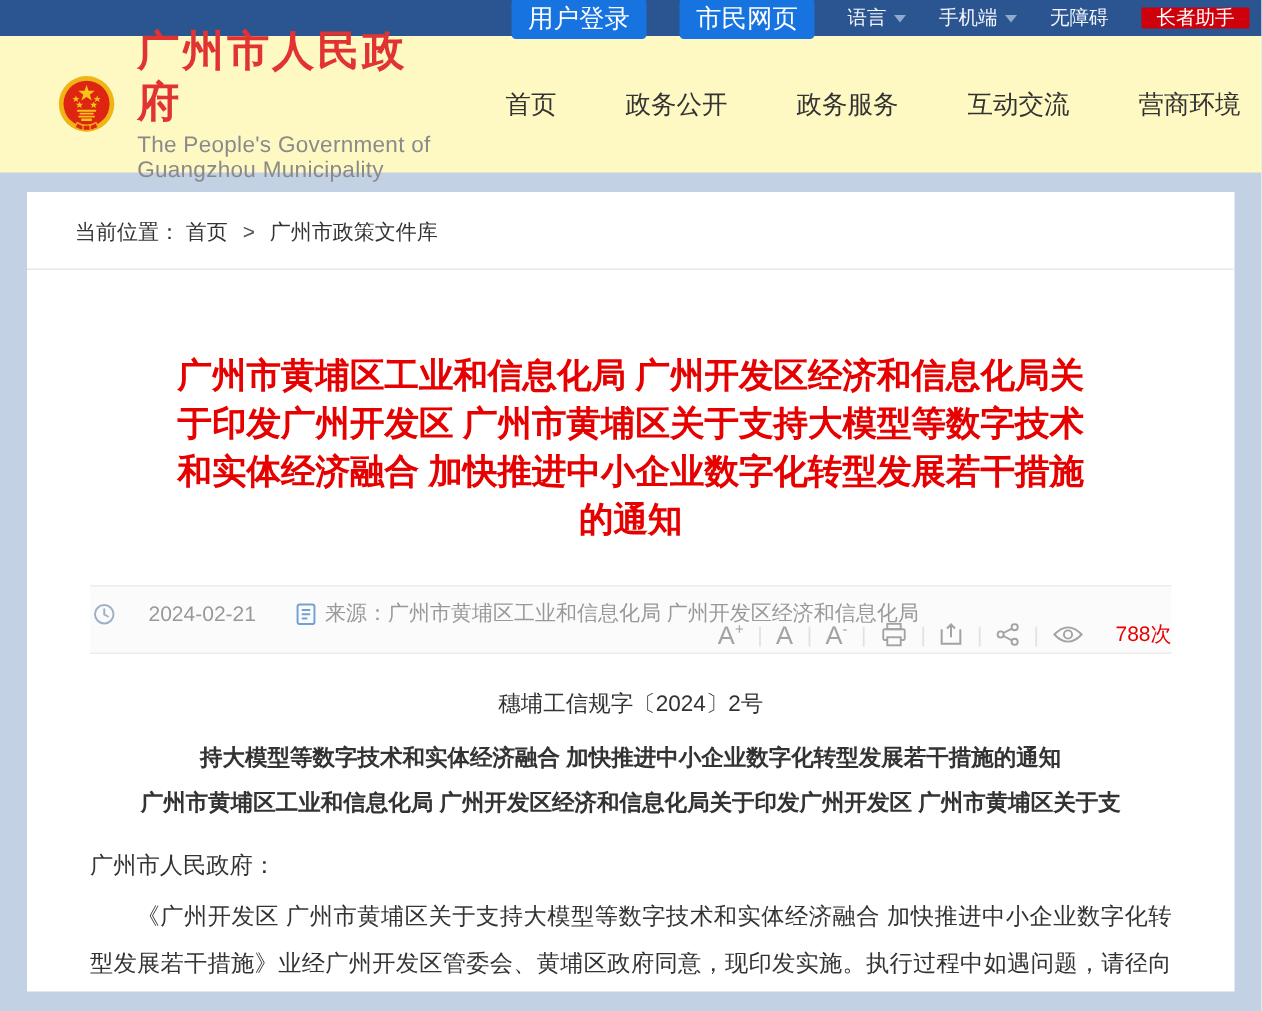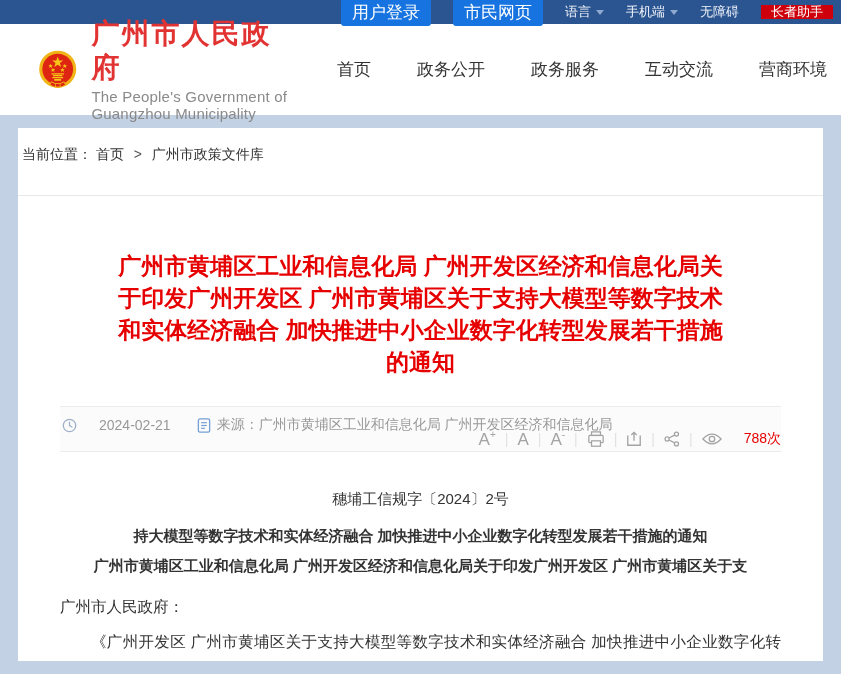--- a/index.html
+++ b/index.html
@@ -14,7 +14,7 @@
   .btn-elder { background:#ce000c; color:#fff; height:14px; display:flex; align-items:center; padding:0 10px; margin-right:8px; cursor:pointer; }
 
   
-  .header { height:91px; background:#ffffff; display:flex; align-items:center; }
+  .header { height:91px; background:#fef9c3; display:flex; align-items:center; }
   .logo-wrap { display:flex; align-items:center; margin-left:38px; }
   .emblem { width:72px; height:74px; }
   .site-text { margin-left:14px; }

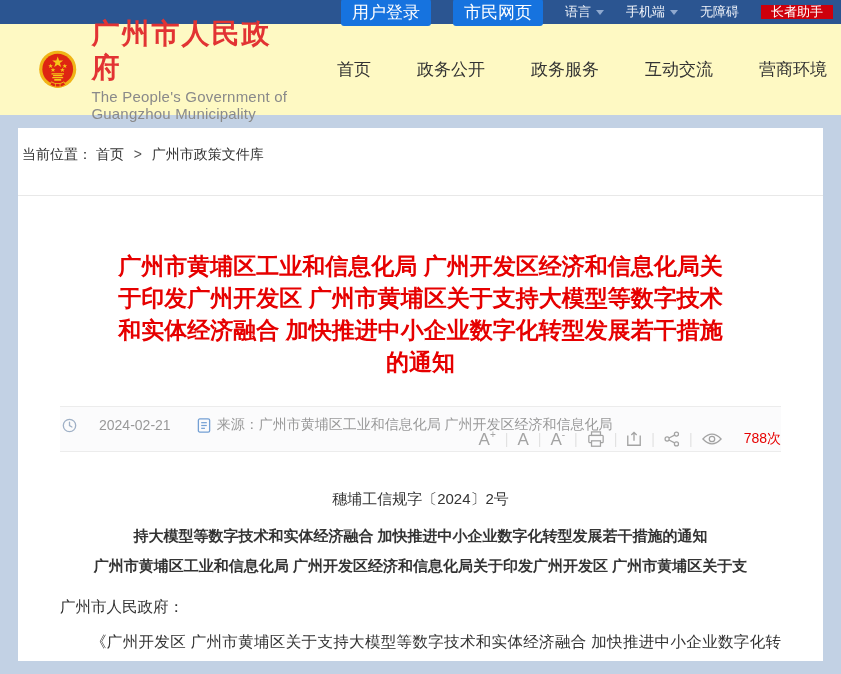--- a/index.html
+++ b/index.html
@@ -25,7 +25,7 @@
 
   
   .card { margin:13px 18px 0; background:#fff; height:533px; overflow:hidden; }
-  .breadcrumb { height:68px; line-height:52px; padding:0 4px; border-bottom:1px solid #e8e8e8; font-size:14px; color:#333; }
+  .breadcrumb { height:52px; line-height:52px; padding:0 32px; border-bottom:1px solid #e8e8e8; font-size:14px; color:#333; }
   .breadcrumb a { color:#333; text-decoration:none; cursor:pointer; }
   .crumb-sep { margin:0 6px; color:#555; }
 

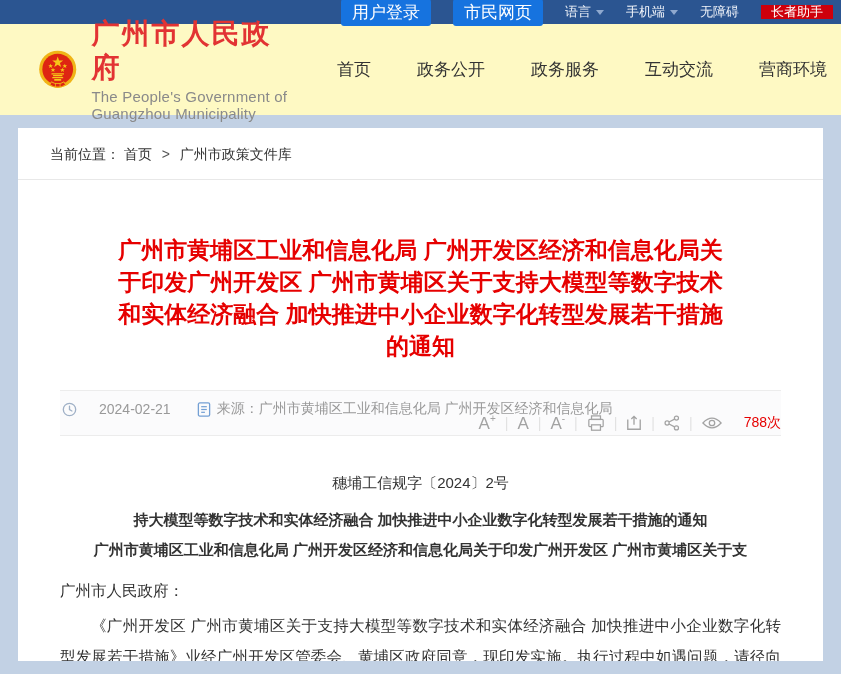--- a/index.html
+++ b/index.html
@@ -45,7 +45,7 @@
   .views { display:flex; align-items:center; padding-left:9px; }
   .views-count { color:#e60000; font-size:14px; margin-left:22px; cursor:default; }
 
-  .doc-number { text-align:center; margin-top:38px; font-size:15px; color:#333; }
+  .doc-number { text-align:center; margin-top:24px; font-size:15px; color:#333; }
   .article-subtitle { margin-top:12px; text-align:center; font-weight:700; color:#333; font-size:15px; line-height:30px; }
   .salutation { margin-top:16px; font-size:15.5px; color:#333; }
   .body-para { margin-top:8px; font-size:15.5px; color:#333; line-height:31px; text-indent:2em; text-align:justify; }

